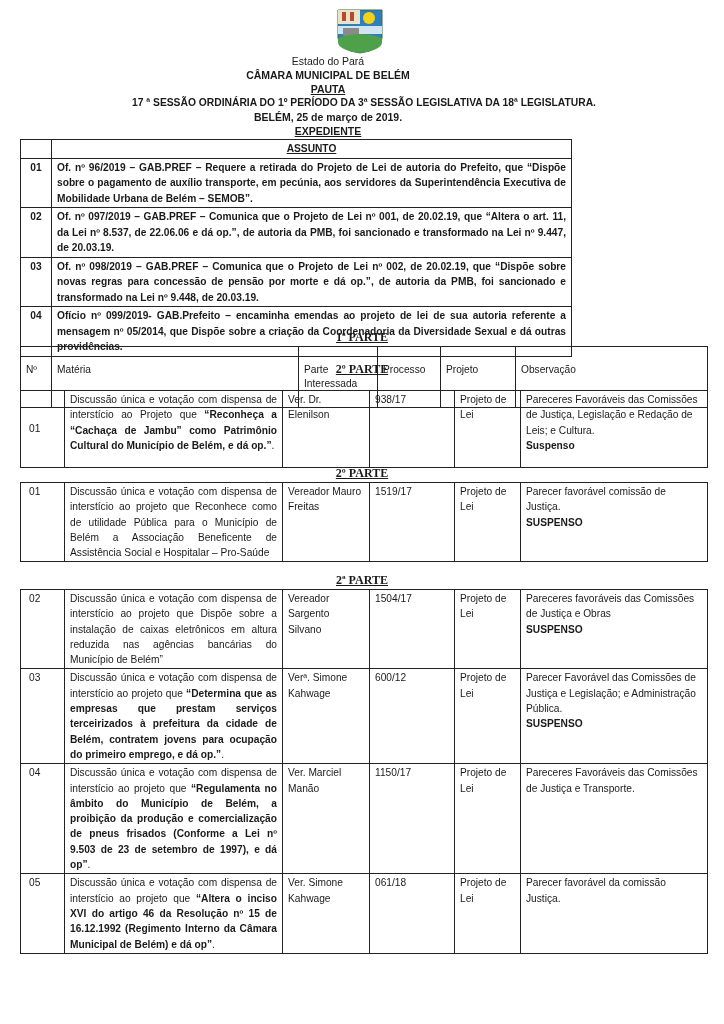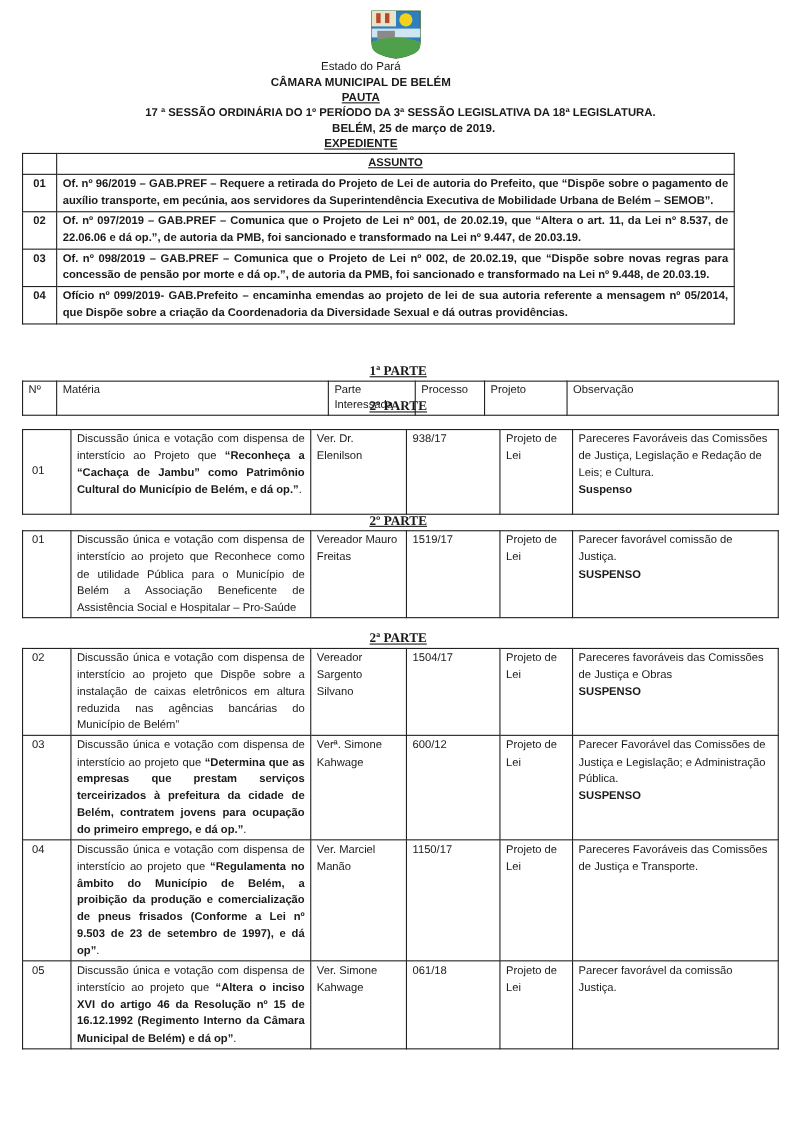--- a/index.html
+++ b/index.html
@@ -16,7 +16,7 @@
   .h-camara { top: 69px; font-weight: bold; font-size: 10.5px; }
   .h-pauta { top: 83px; font-weight: bold; text-decoration: underline; font-size: 10.5px; }
   .h-sessao { top: 97px; font-weight: bold; font-size: 10.3px; left: 20px; width: 688px; }
-  .h-data { top: 111px; font-weight: bold; font-size: 10.5px; padding-left: 48px; }
+  .h-data { top: 111px; font-weight: bold; font-size: 10.5px; }
   .h-exped { top: 125px; font-weight: bold; text-decoration: underline; font-size: 10.5px; }
   .sec-title {
     position: absolute; left: 0; width: 724px; text-align: center;

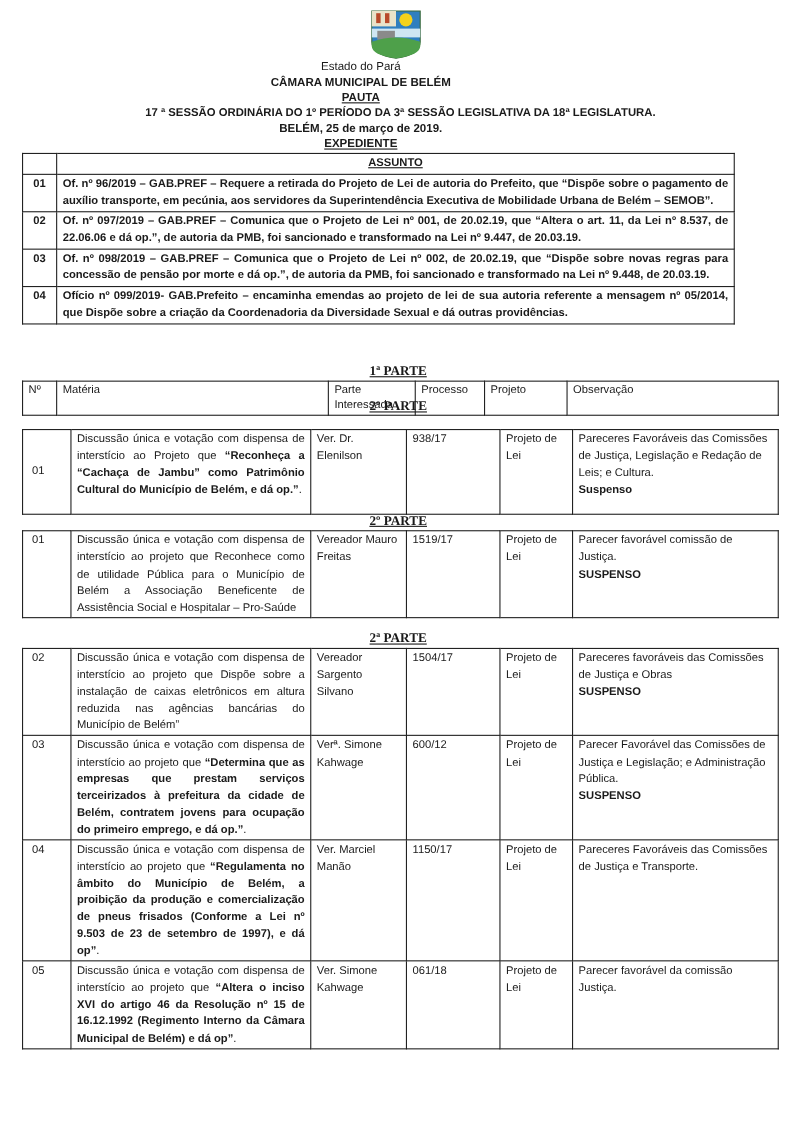--- a/index.html
+++ b/index.html
@@ -28,7 +28,7 @@
   td { border: 1.4px solid #222; vertical-align: top; padding: 1px 5px; line-height: 15.5px; }
 
   
-  .t-exp { left: 20px; top: 139px; width: 648px; padding-left: 37px; }
+  .t-exp { left: 20px; top: 139px; width: 552px; padding-left: 37px; }
   .t-exp td.num { width: 30px; font-weight: bold; text-align: center; padding: 1px 0; }
   .t-exp td.txt { font-weight: bold; text-align: justify; text-align-last: left; }
   .t-exp td.hdr { text-align: center; font-weight: bold; text-decoration: underline; }

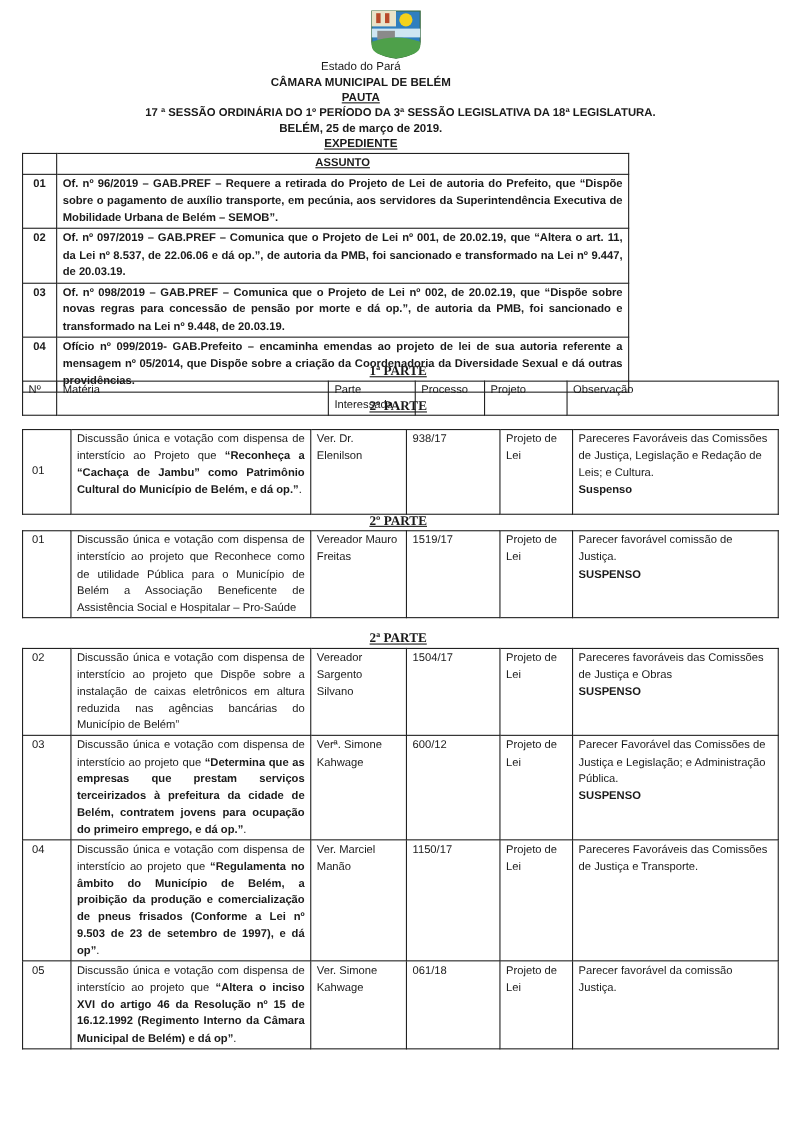--- a/index.html
+++ b/index.html
@@ -35,7 +35,7 @@
 
   
   .t-head { left: 20px; top: 346px; width: 688px; }
-  .t-head td { padding: 1px 5px; line-height: 14px; }
+  .t-head td { padding: 16px 5px; line-height: 14px; }
 
   
   .t-item { left: 20px; width: 688px; }

